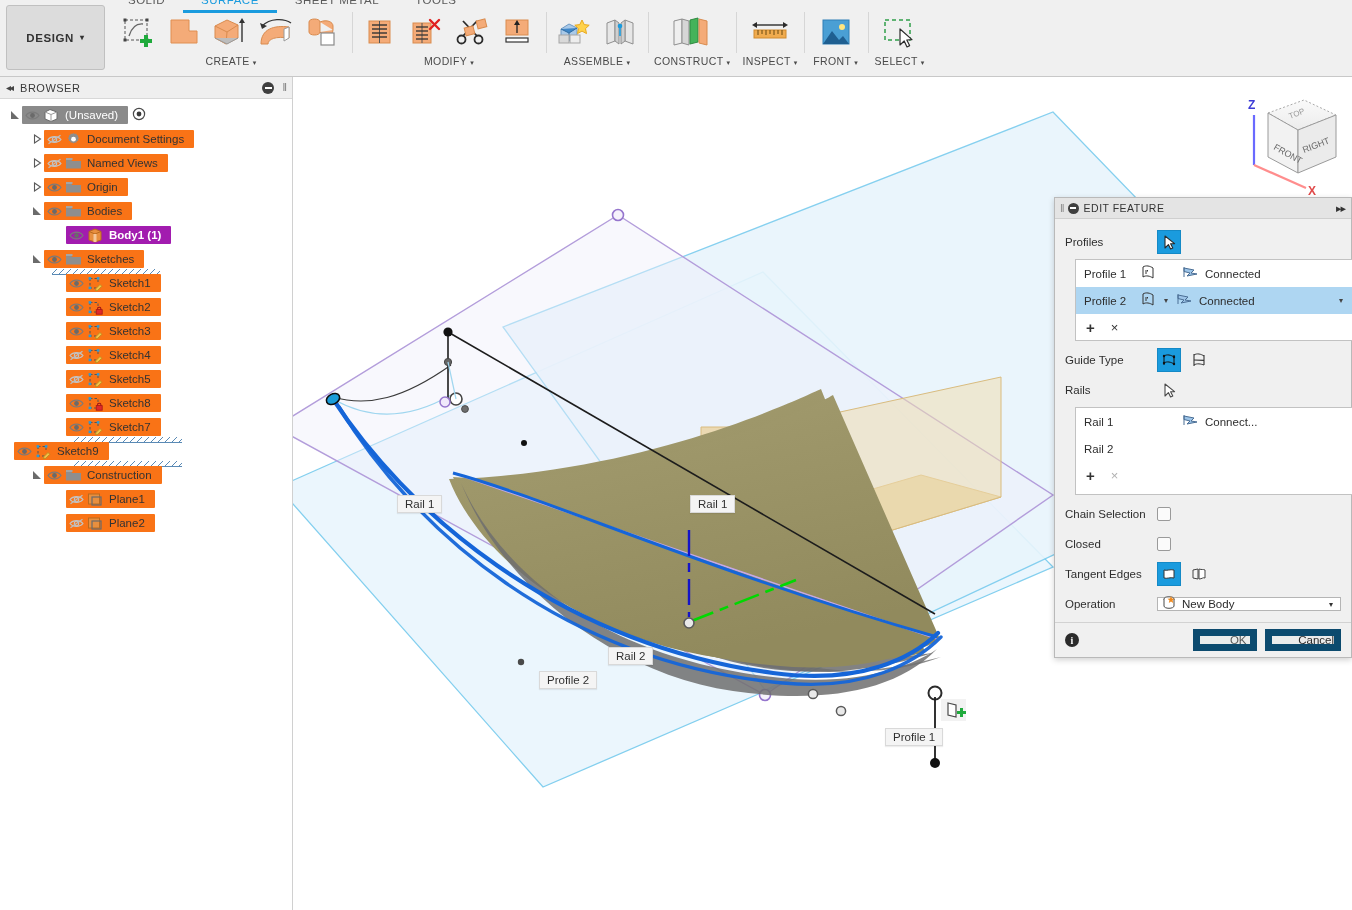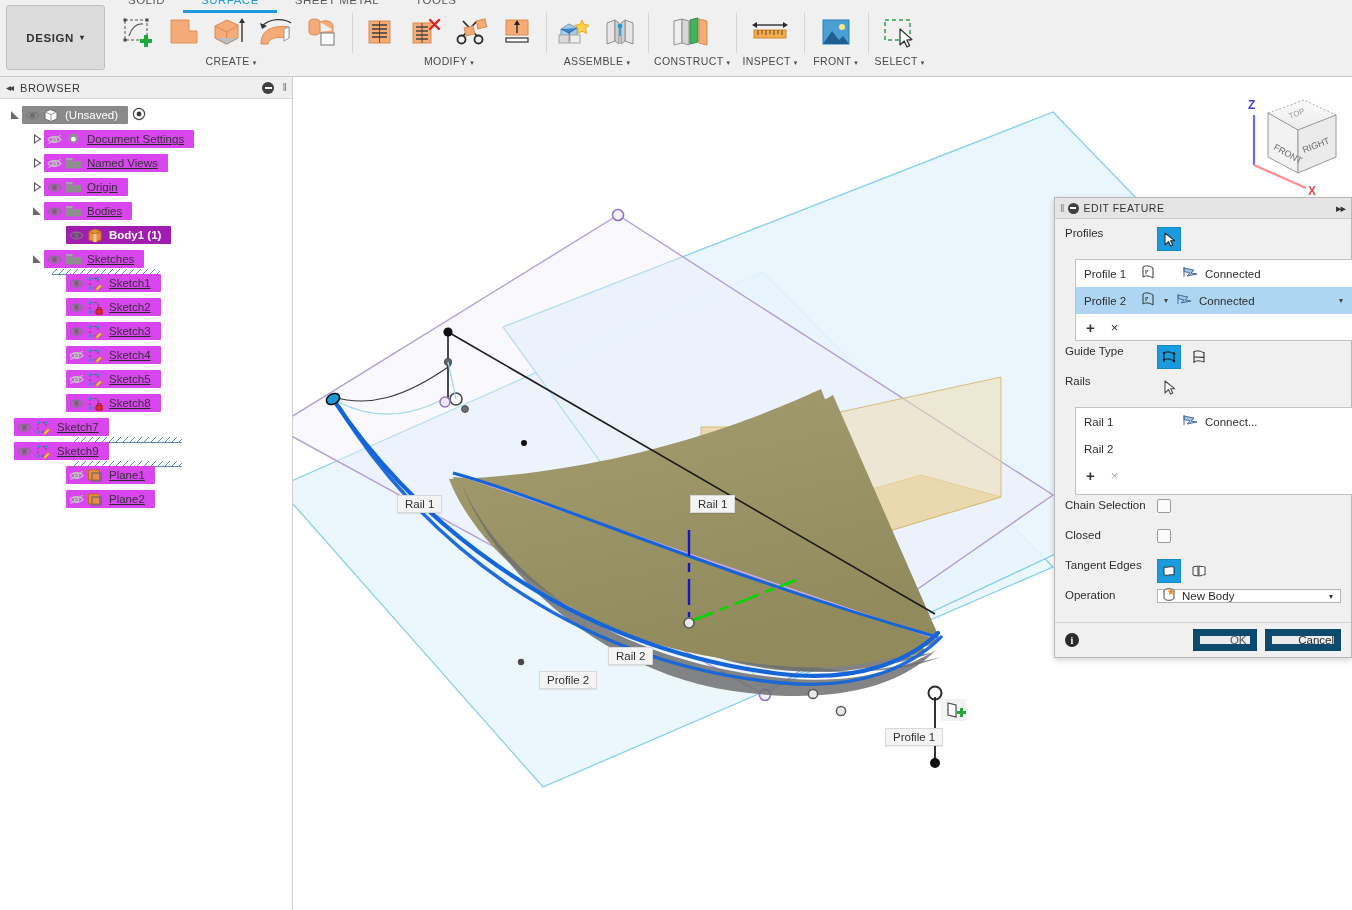--- a/index.html
+++ b/index.html
@@ -77,7 +77,7 @@
     display: flex; align-items: center; height: 18px; background: #efefef; border-radius: 1px;
     padding-right: 10px;
   }
-  .node .row.plain { background: #d946ef; text-decoration: underline; }
+  .node .row.plain { background: #f97316; }
   .node .lbl { font-size: 11.5px; color: #333; margin-left: 5px; white-space: nowrap; }
   .exp { width: 14px; height: 14px; display: flex; align-items: center; justify-content: center; flex: 0 0 14px; }
   .eye { width: 20px; height: 14px; display: flex; align-items: center; justify-content: center; flex: 0 0 20px; }

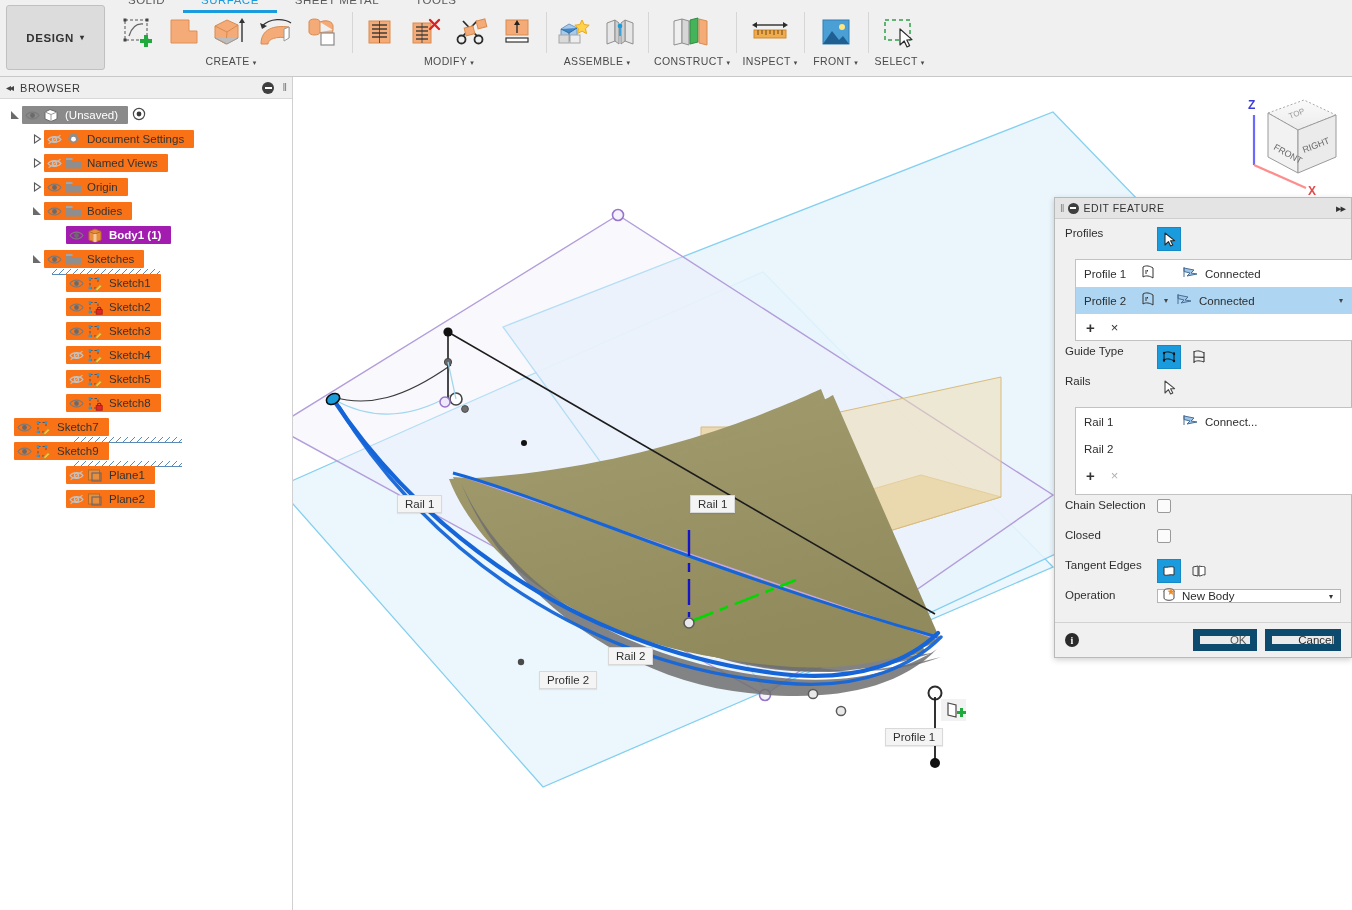--- a/index.html
+++ b/index.html
@@ -122,7 +122,7 @@
   #dlg-head .dexp { position: absolute; right: 6px; top: 4px; font-size: 11px; color: #333; letter-spacing: -1px; }
 
   #dlg-body { padding: 8px 10px 0 10px; }
-  .frow { display: flex; min-height: 30px; }
+  .frow { display: flex; align-items: center; min-height: 30px; }
   .flabel { width: 92px; font-size: 11.5px; color: #2e2e2e; flex: 0 0 92px; }
   .selbtn {
     width: 24px; height: 24px; background: #1a9bde; border: 1px solid #1489c6;

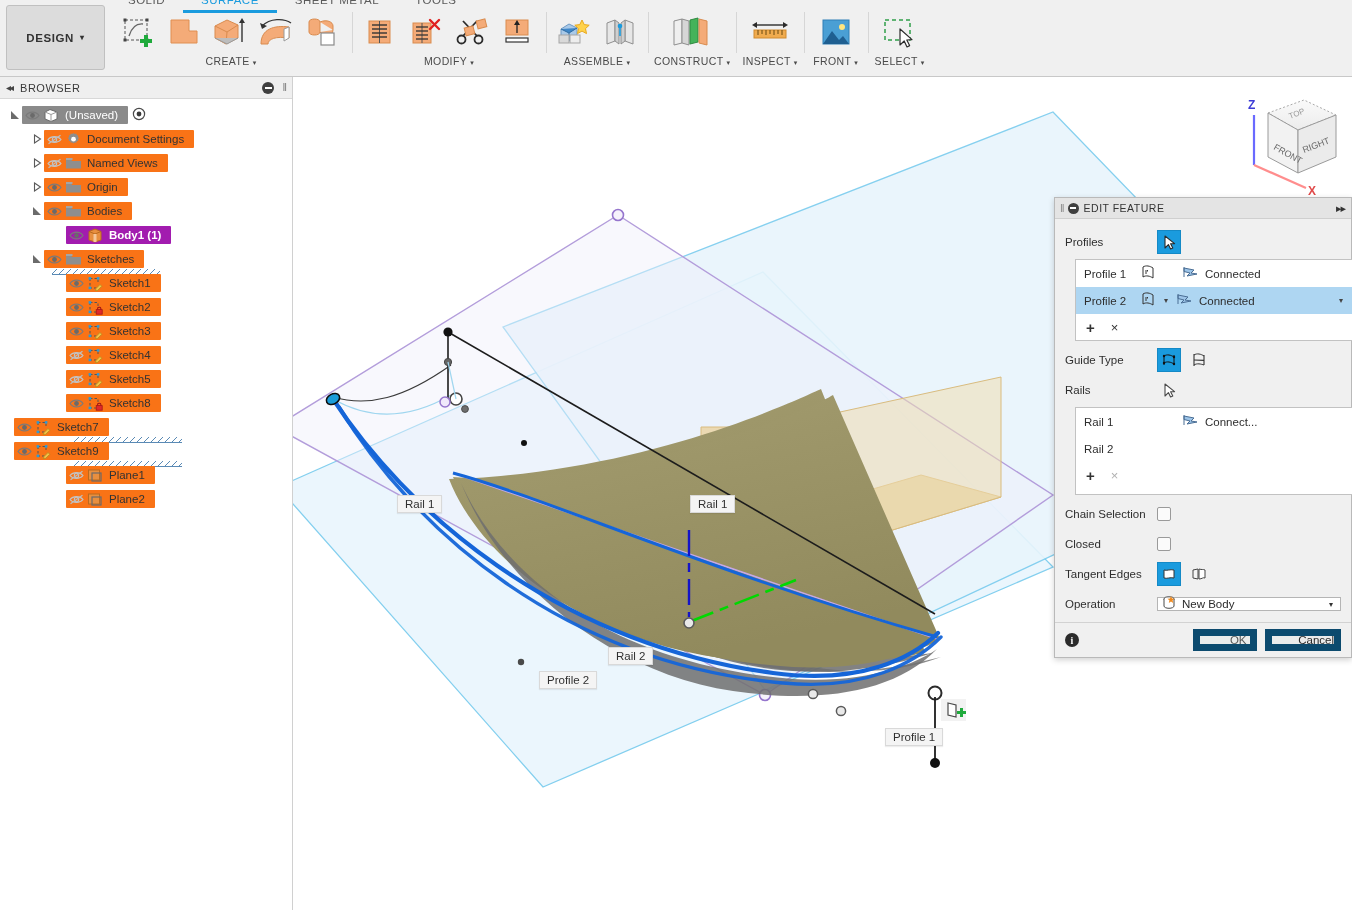--- a/index.html
+++ b/index.html
@@ -721,7 +721,7 @@
             <span class="lbl">Sketch8</span>
           </div>
         </div>
-        <div class="node" style="">
+        <div class="node" style="padding-left: 52px;">
           <span class="exp"></span>
           <div class="row plain">
             <span class="eye">

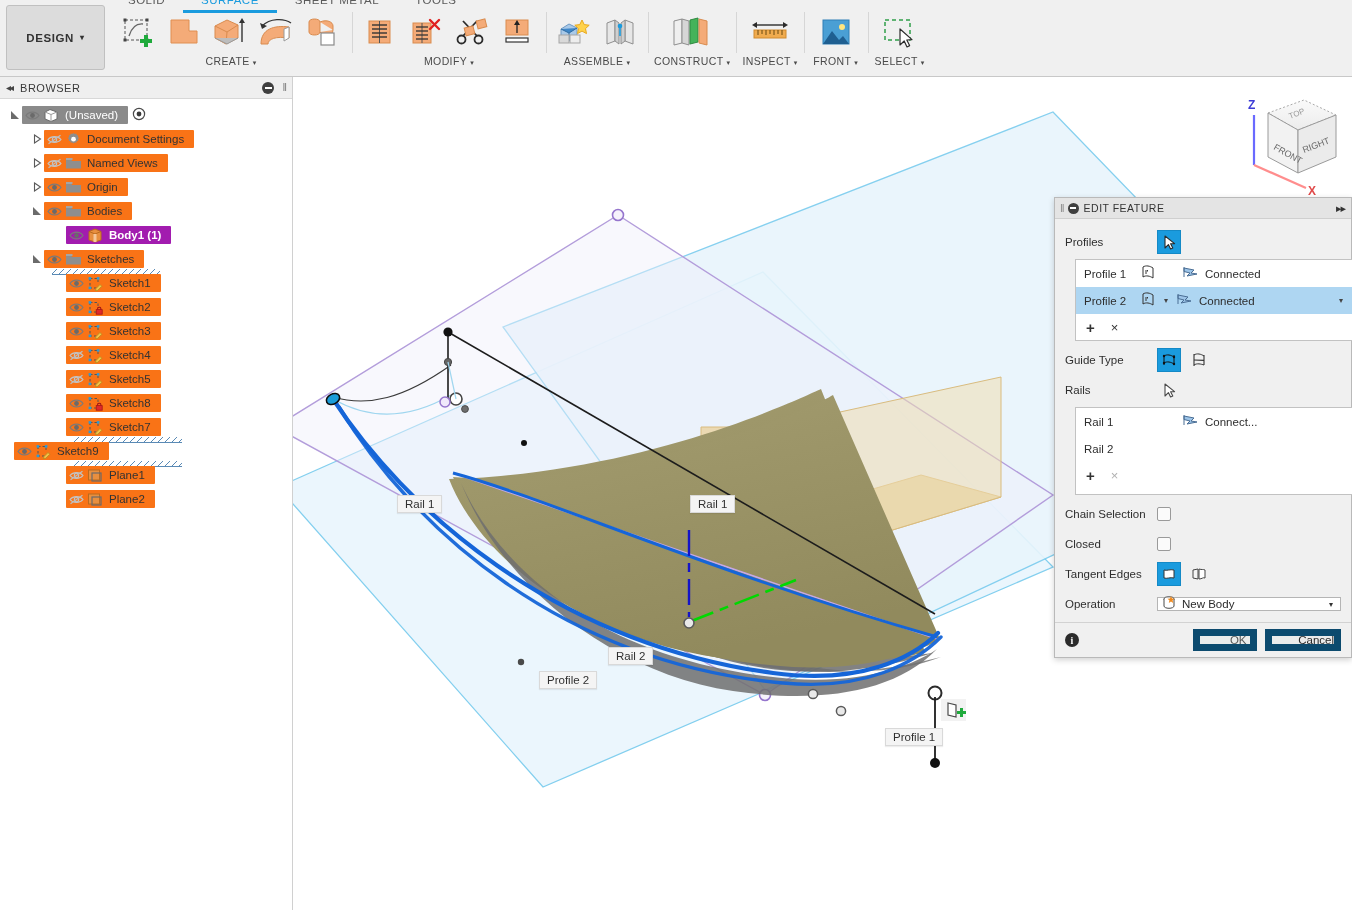--- a/index.html
+++ b/index.html
@@ -807,6 +807,28 @@
               </g>
             </svg></span>
         </div>
+        <div class="node" style="padding-left: 30px;">
+          <span class="exp">
+            <svg width="11" height="10" viewBox="0 0 11 10">
+              <path d="M1,1 L9,9 L1,9 Z" fill="#6b6b6b"></path>
+            </svg>
+          </span>
+          <div class="row plain">
+            <span class="eye">
+              <svg width="15" height="11" viewBox="0 0 15 11">
+                <path d="M1,5.5 C4,1 11,1 14,5.5 C11,10 4,10 1,5.5 Z" fill="none" stroke="#7a7a7a" stroke-width="1.2"></path>
+                <circle cx="7.5" cy="5.5" r="2.4" fill="#6a6a6a"></circle>
+              </svg>
+            </span>
+            <span class="ico">
+              <svg width="17" height="13" viewBox="0 0 17 13">
+                <path d="M1,2.5 L6,2.5 L7.2,4 L16,4 L16,11.5 L1,11.5 Z" fill="#8e8e8e"></path>
+                <rect x="1" y="1" width="6.5" height="2" fill="#a5a5a5"></rect>
+              </svg>
+            </span>
+            <span class="lbl">Construction</span>
+          </div>
+        </div>
         <div class="node" style="padding-left: 52px;">
           <span class="exp"></span>
           <div class="row plain">

